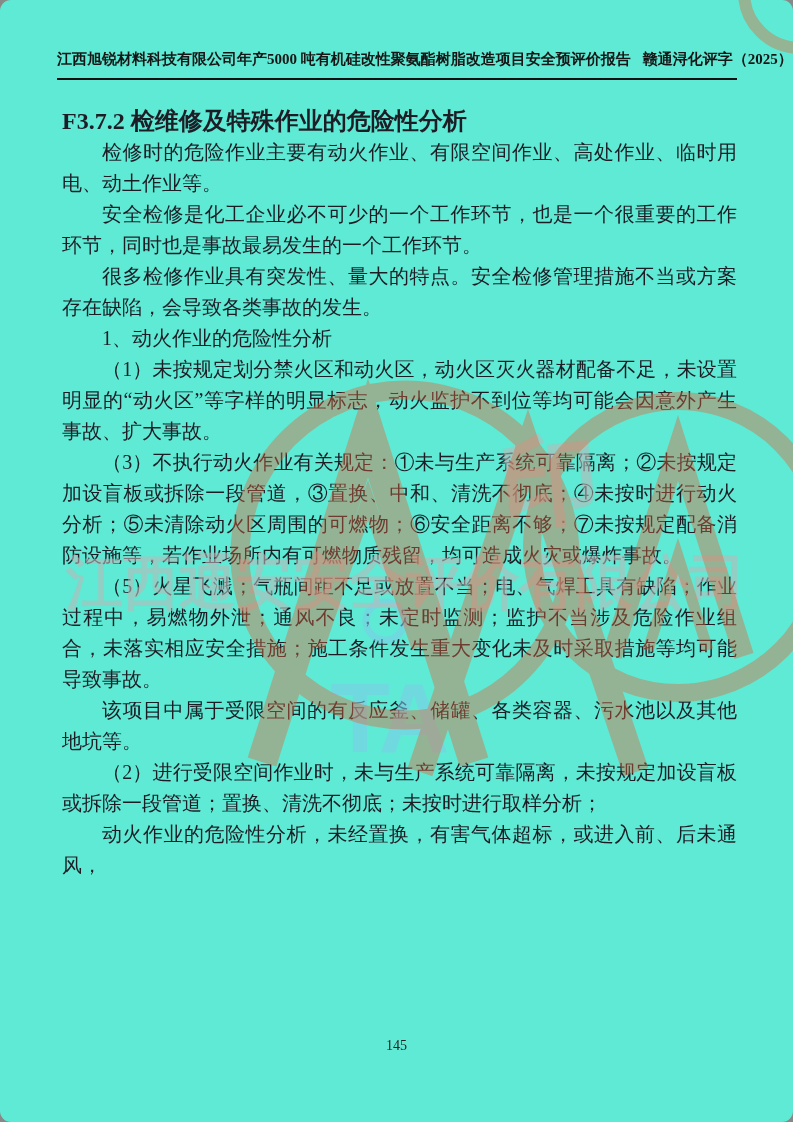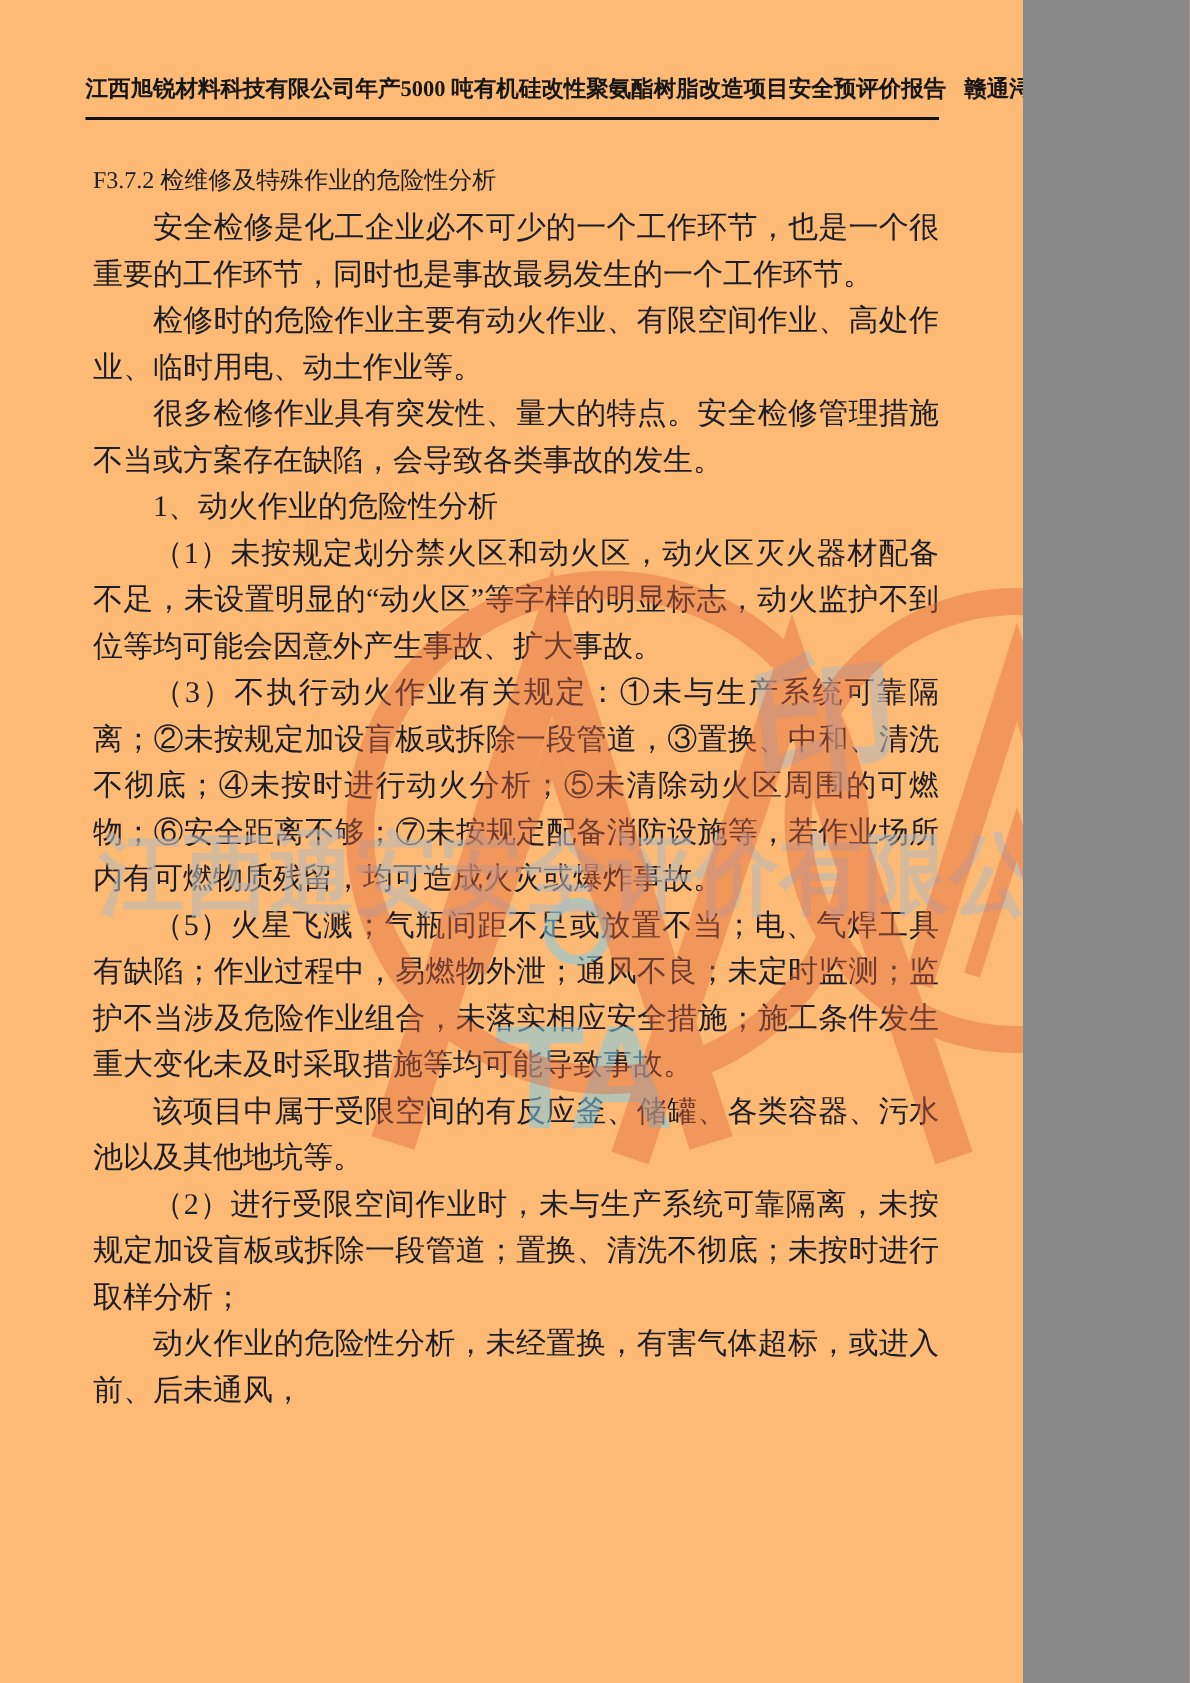--- a/index.html
+++ b/index.html
@@ -5,10 +5,11 @@
   html,body{margin:0;padding:0;background:#888;}
   .page{
     position:relative;
-    width:682px;height:1122px;
-    background:#fdba74;
+    width:793px;height:1122px;
+    background:#5eead4;
     overflow:hidden;
     font-family:"Liberation Serif","DejaVu Serif",serif;
+    border-radius:11px;
   }
   .header{
     position:absolute;left:57px;right:56px;top:50px;

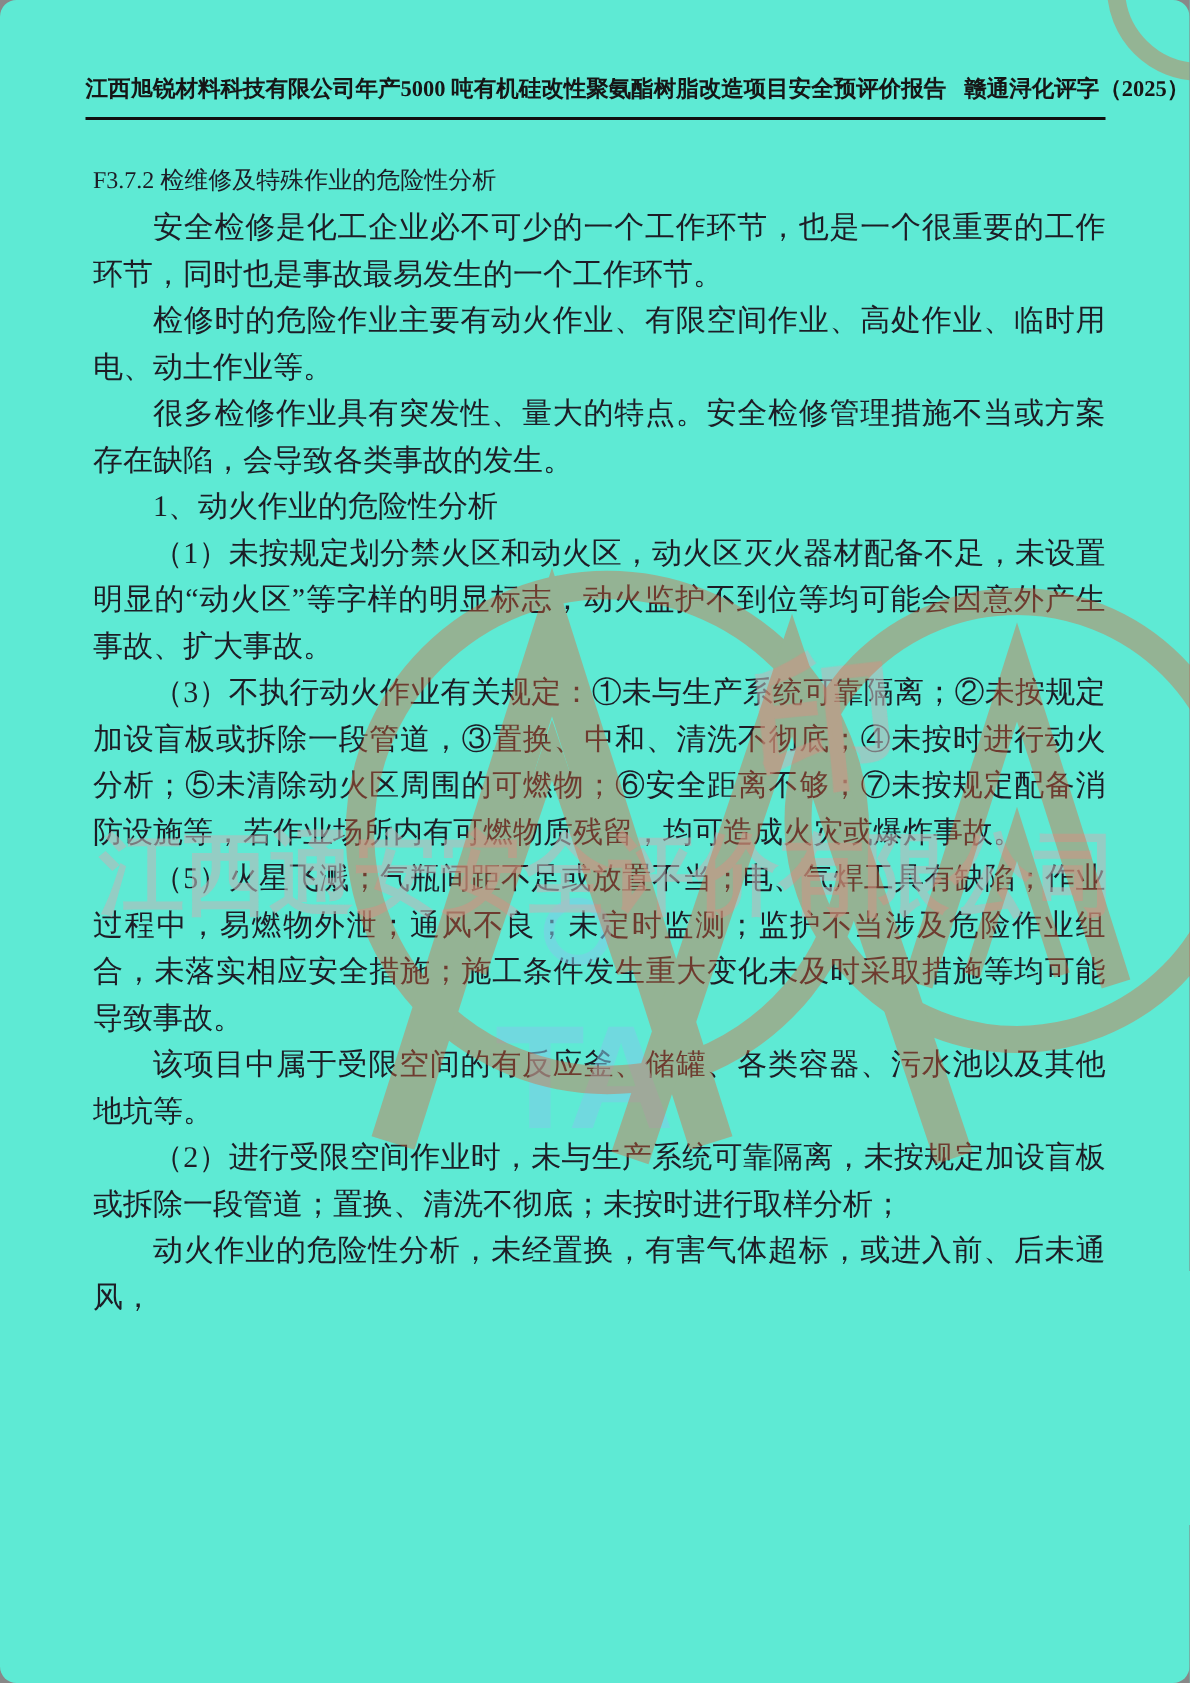--- a/index.html
+++ b/index.html
@@ -27,7 +27,7 @@
     text-align:justify;
   }
   .body p{margin:0;text-indent:2em;}
-  .h2{font-weight:normal;margin:6px 0 0 0;font-size:16px;line-height:32px;}
+  .h2{font-weight:bold;margin:6px 0 0 0;font-size:24px;line-height:32px;}
   .h3{font-weight:normal;text-indent:2em;line-height:31px;}
   .pagenum{
     position:absolute;left:0;right:0;top:1038px;

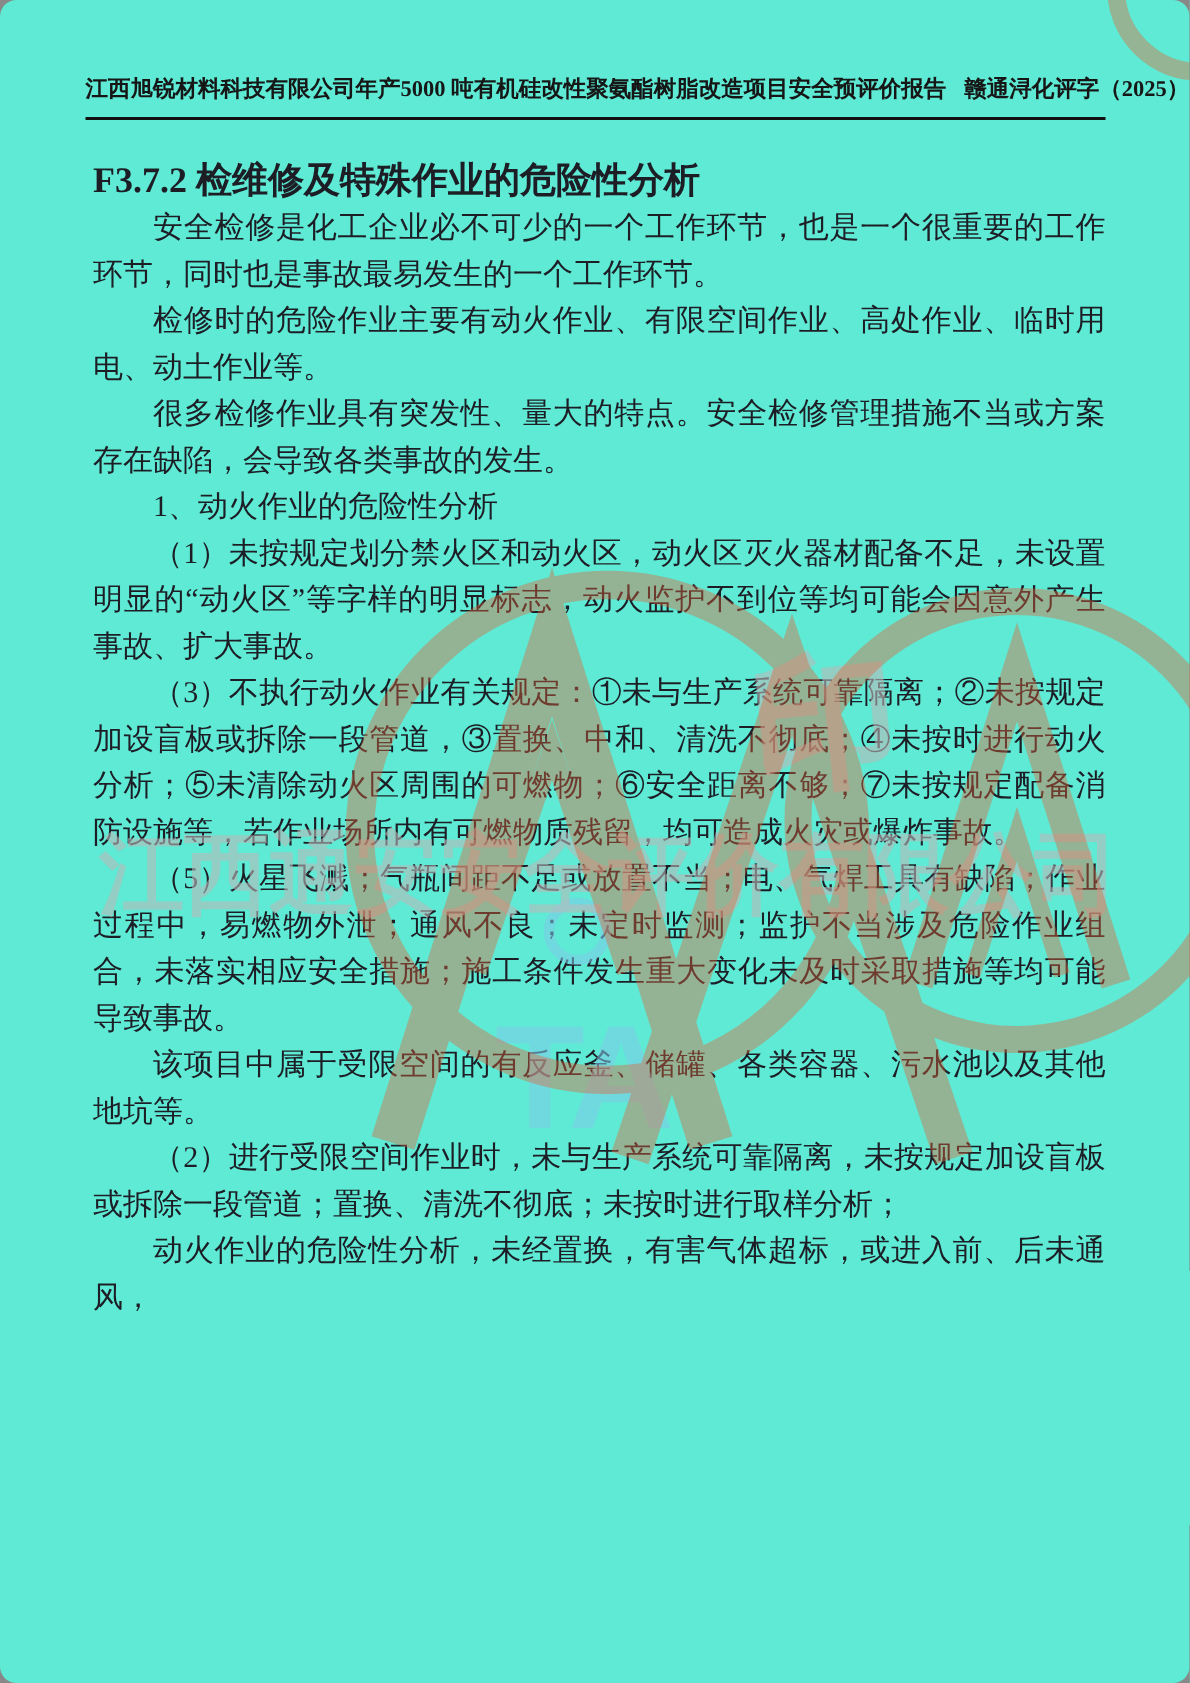--- a/index.html
+++ b/index.html
@@ -50,8 +50,8 @@
 
   <div class="body">
     <div class="h2">F3.7.2 检维修及特殊作业的危险性分析</div>
+    <p>检修时的危险作业主要有动火作业、有限空间作业、高处作业、临时用电、动土作业等。</p>
     <p>安全检修是化工企业必不可少的一个工作环节，也是一个很重要的工作环节，同时也是事故最易发生的一个工作环节。</p>
-    <p>检修时的危险作业主要有动火作业、有限空间作业、高处作业、临时用电、动土作业等。</p>
     <p>很多检修作业具有突发性、量大的特点。安全检修管理措施不当或方案存在缺陷，会导致各类事故的发生。</p>
     <div class="h3">1、动火作业的危险性分析</div>
     <p>（1）未按规定划分禁火区和动火区，动火区灭火器材配备不足，未设置明显的“动火区”等字样的明显标志，动火监护不到位等均可能会因意外产生事故、扩大事故。</p>

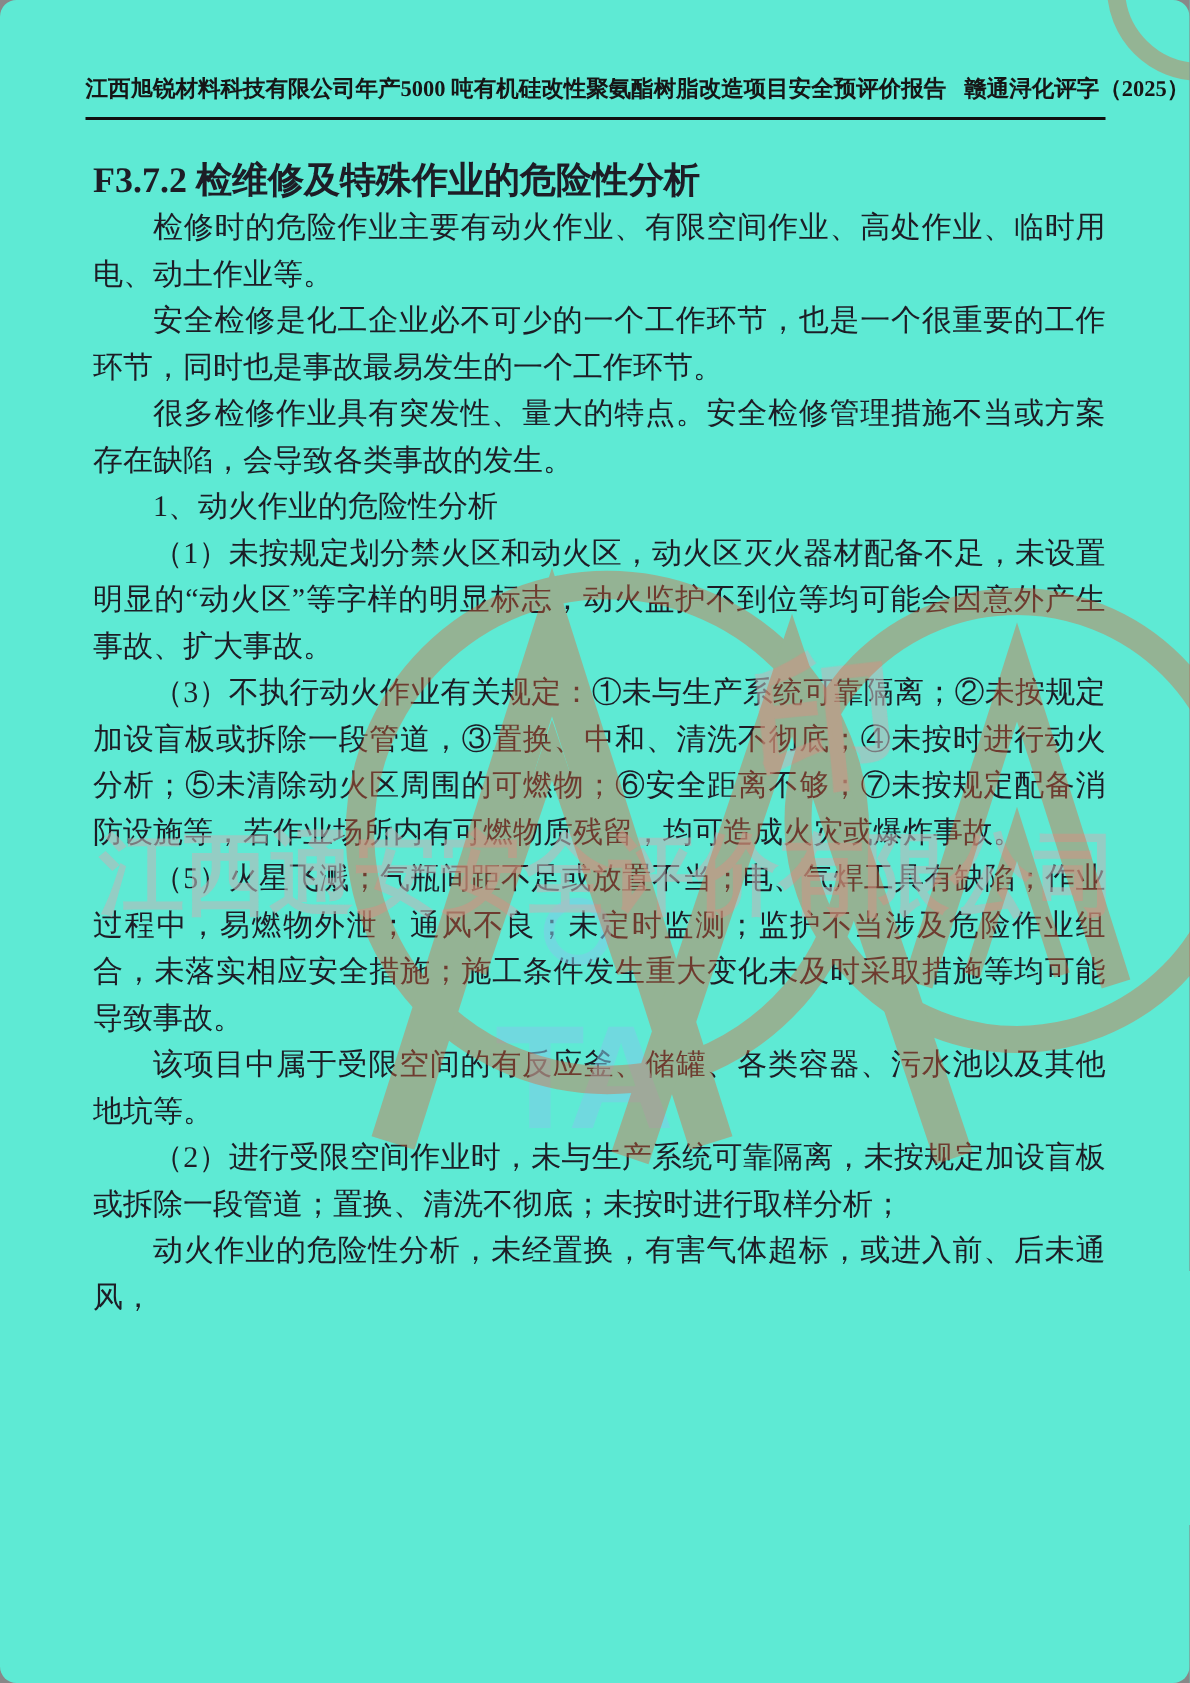--- a/index.html
+++ b/index.html
@@ -62,6 +62,7 @@
     <p>动火作业的危险性分析，未经置换，有害气体超标，或进入前、后未通风，</p>
   </div>
 
+  <div class="pagenum">145</div>
 
   <svg class="wm" viewBox="0 0 793 1122" xmlns="http://www.w3.org/2000/svg">
 

